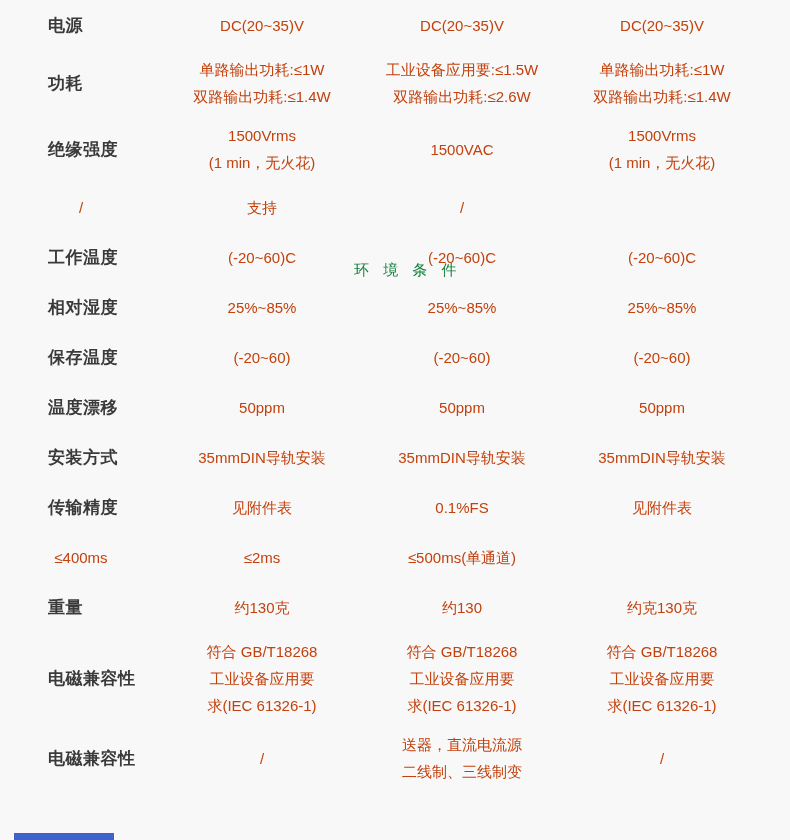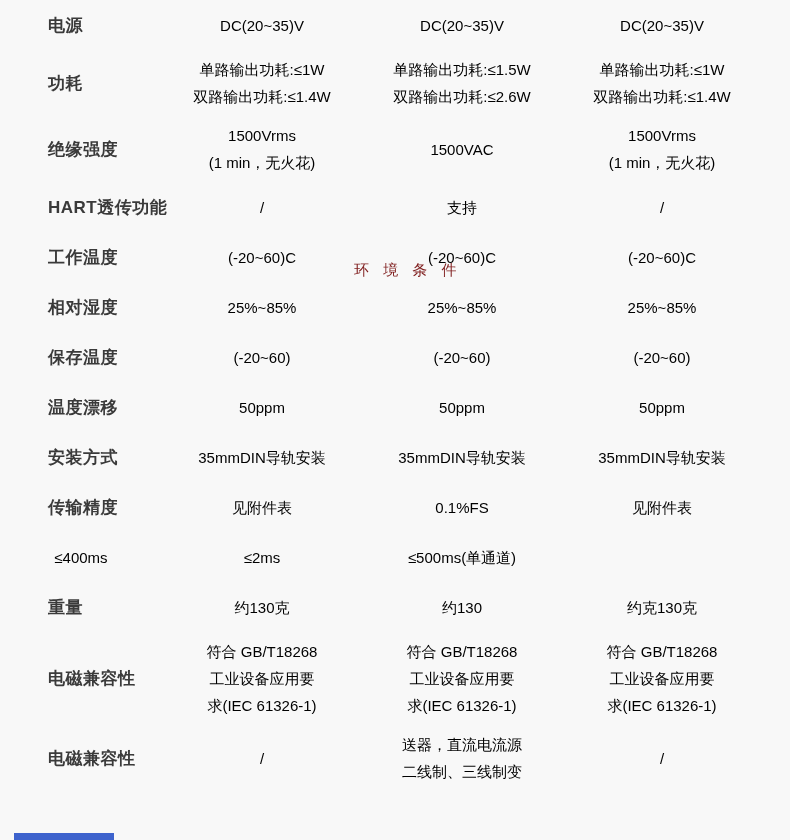--- a/index.html
+++ b/index.html
@@ -37,7 +37,7 @@
   }
   .cell {
     text-align: center;
-    color: #000000;
+    color: #c2410c;
     font-size: 15px;
     line-height: 27px;
   }

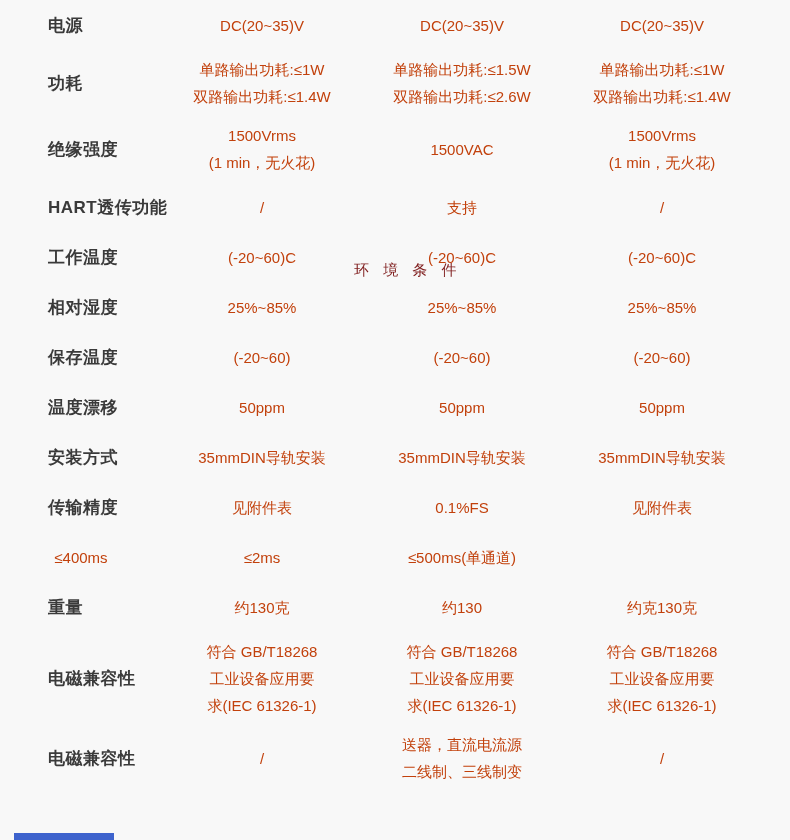--- a/index.html
+++ b/index.html
@@ -85,7 +85,7 @@
           <div class="line">双路输出功耗:≤1.4W</div>
         </div>
     <div class="cell">
-          <div class="line">单路输出功耗:≤1.5W</div>
+          <div class="line">工业设备应用要:≤1.5W</div>
           <div class="line">双路输出功耗:≤2.6W</div>
         </div>
     <div class="cell">

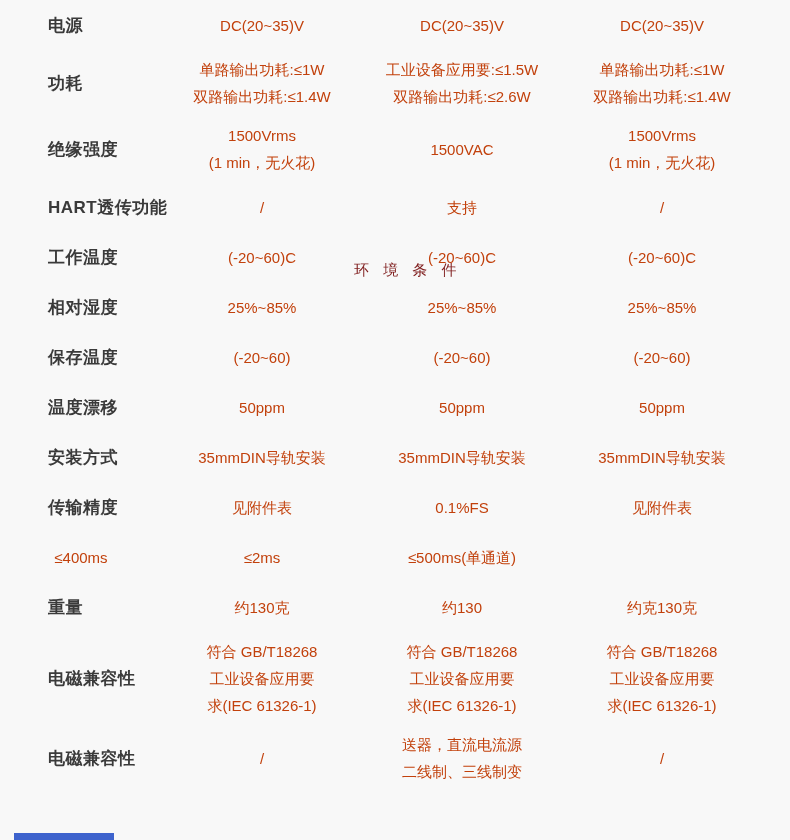--- a/index.html
+++ b/index.html
@@ -110,7 +110,6 @@
   </div>
 
   <div class="row">
-    <div class="label">HART透传功能</div>
     <div class="cell">
           <div class="line">/</div>
         </div>

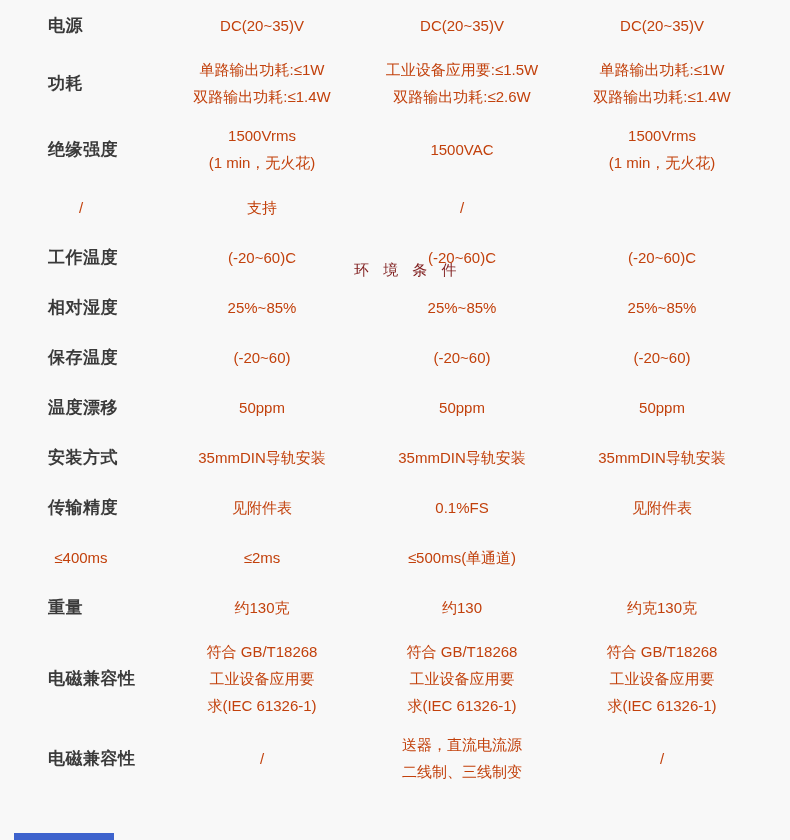--- a/index.html
+++ b/index.html
@@ -47,7 +47,7 @@
     left: 354px;
     top: 261px;
     font-size: 15px;
-    color: #7f1d1d;
+    color: #15803d;
     letter-spacing: 5px;
     white-space: nowrap;
     z-index: 2;

